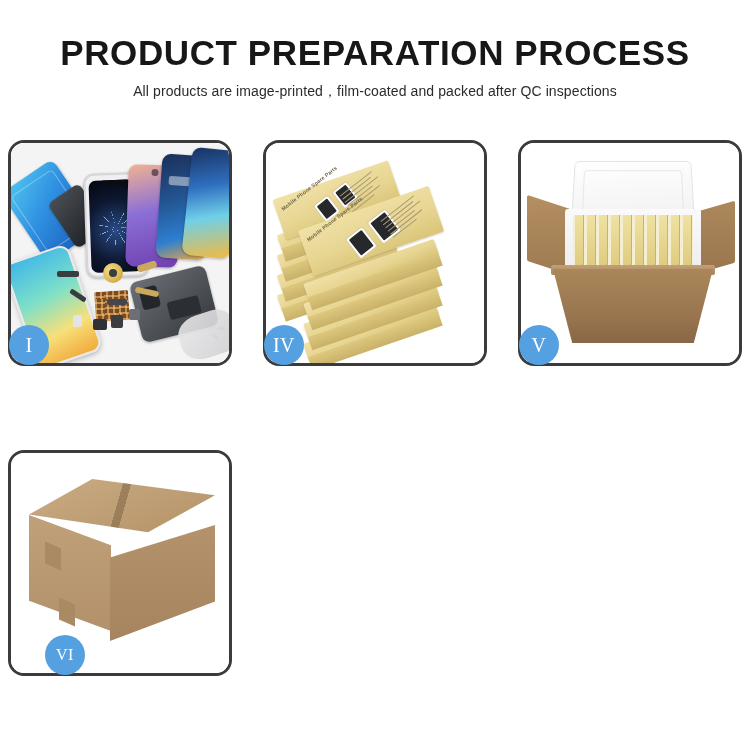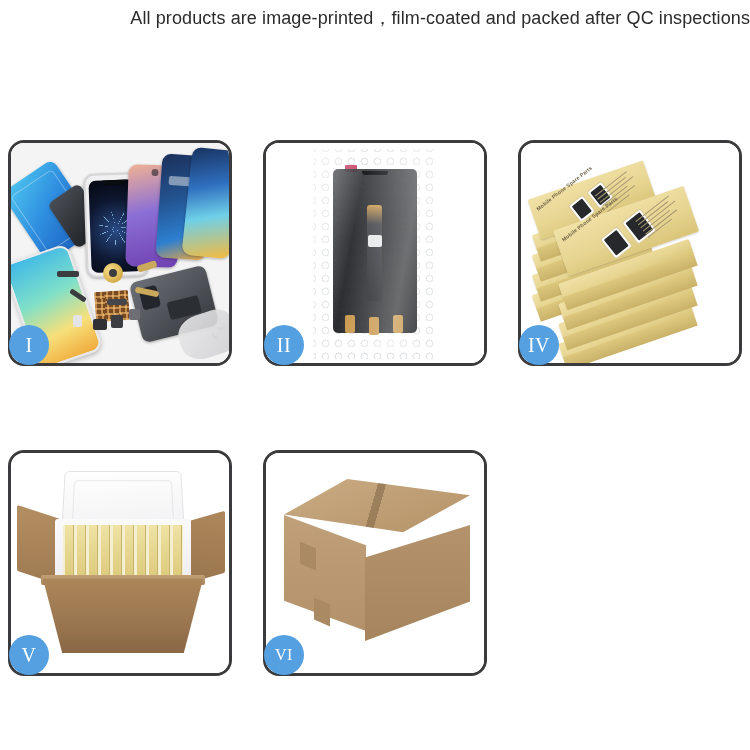--- a/index.html
+++ b/index.html
@@ -388,6 +388,7 @@
 <div class="page">
 
   <div class="header">
+    <h1 class="title">PRODUCT PREPARATION PROCESS</h1>
     <p class="subtitle">All products are image-printed，film-coated and packed after QC inspections</p>
   </div>
 

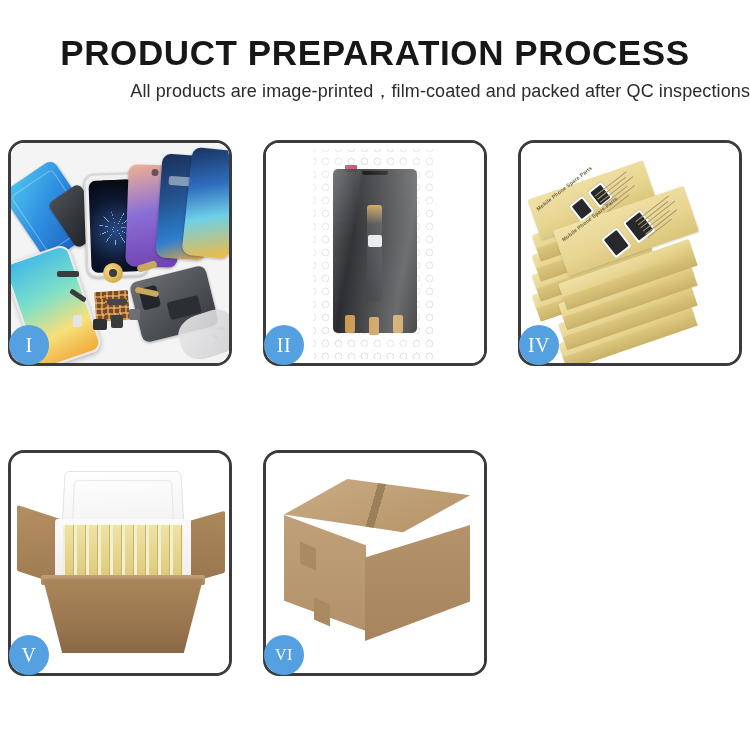--- a/index.html
+++ b/index.html
@@ -22,10 +22,9 @@
   }
   .subtitle{
     margin:0;padding-top:9px;
-    font-size:18px;line-height:19px;
+    font-size:14px;line-height:19px;
     font-weight:400;color:#2b2b2b;
     letter-spacing:.1px;
-    text-align:right;
   }
 
   

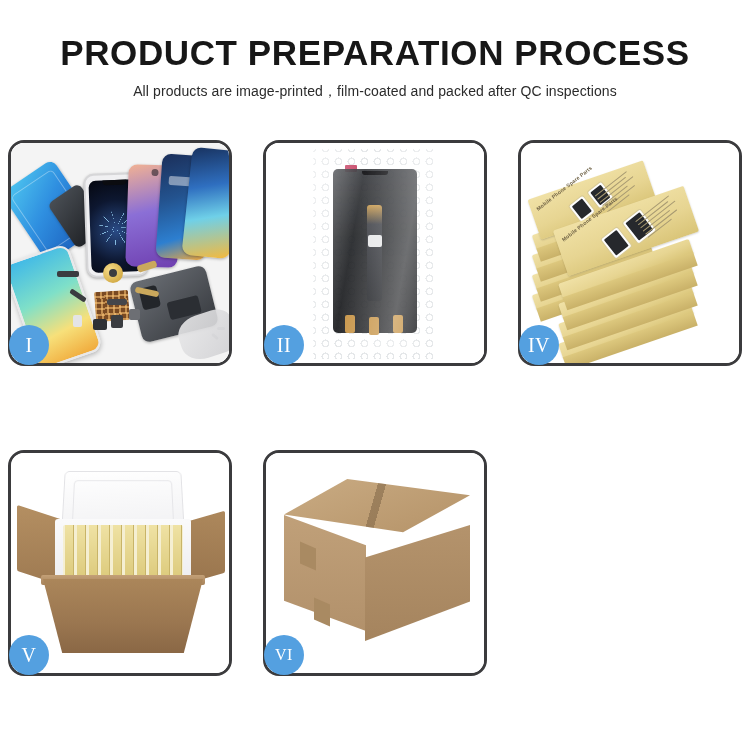--- a/index.html
+++ b/index.html
@@ -425,24 +425,6 @@
       <div class="badge">I</div>
     </div>
 
-    <div class="panel">
-      <div class="panel-inner">
-        <div class="p2-bg"></div>
-        <div class="bubblebag">
-          <div class="p2-label"></div>
-        </div>
-        <div class="p2-screen"></div>
-        <div class="p2-flex"></div>
-        <div class="p2-ic"></div>
-        <div class="p2-tab">
-          <span class="t" style="left:0;top:0;"></span>
-          <span class="t" style="left:24px;top:2px;"></span>
-          <span class="t" style="left:48px;top:0;"></span>
-        </div>
-        <div class="p2-gloss"></div>
-      </div>
-      <div class="badge">II</div>
-    </div>
 
 
     <div class="panel">

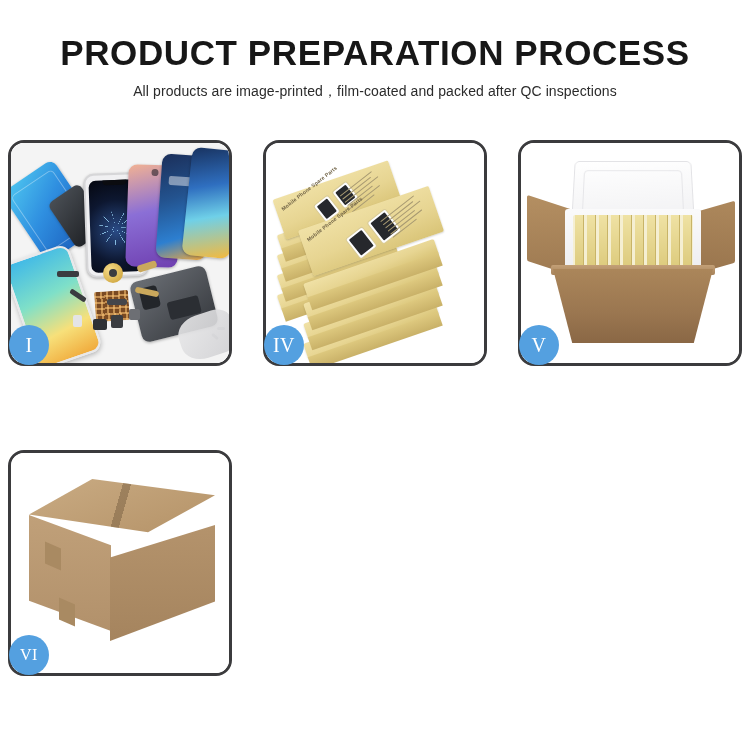--- a/index.html
+++ b/index.html
@@ -59,7 +59,7 @@
     font-size:20px;line-height:1;letter-spacing:.5px;
     z-index:6;
   }
-  .badge.sm{font-size:16px;}
+  .badge.sm{font-size:16px;margin-left:36px;}
 
   
   .p1-bg{position:absolute;inset:0;background:#f4f4f4;}

